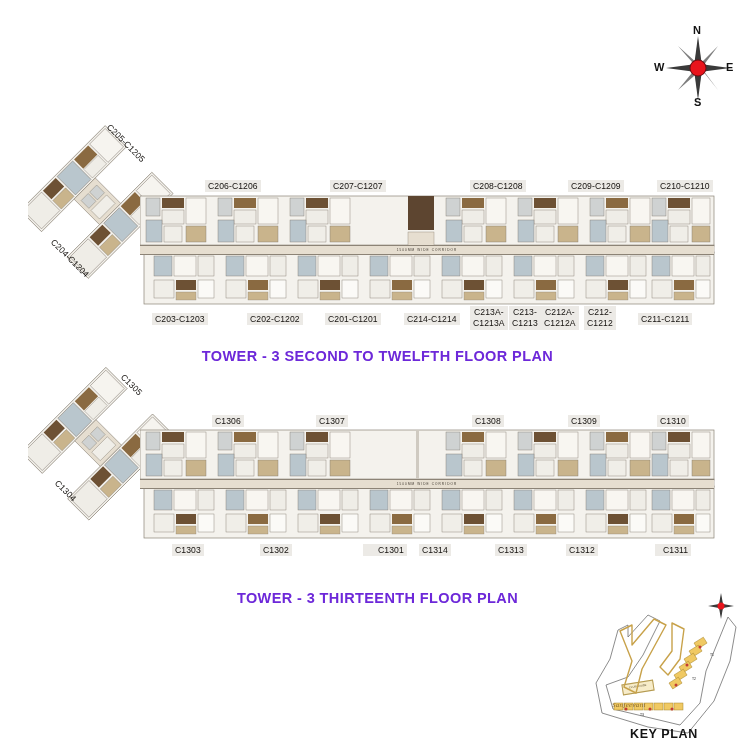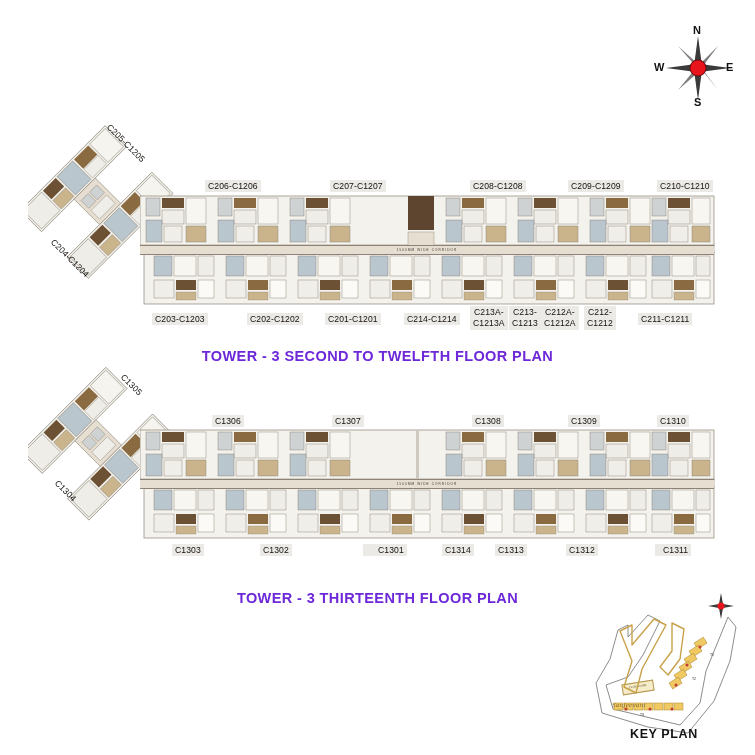--- a/index.html
+++ b/index.html
@@ -487,7 +487,7 @@
     </div>
 
     <div class="ulabel" style="left:212px;top:415px;">C1306</div>
-    <div class="ulabel" style="left:332px;top:415px;">C1307</div>
+    <div class="ulabel" style="left:316px;top:415px;">C1307</div>
     <div class="ulabel" style="left:472px;top:415px;">C1308</div>
     <div class="ulabel" style="left:568px;top:415px;">C1309</div>
     <div class="ulabel" style="left:657px;top:415px;">C1310</div>

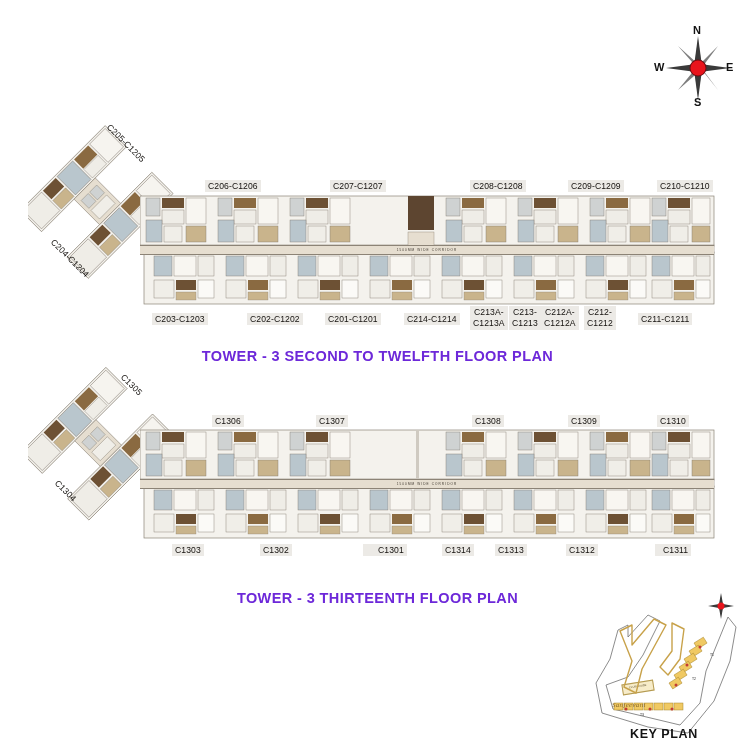--- a/index.html
+++ b/index.html
@@ -495,7 +495,7 @@
     <div class="ulabel" style="left:172px;top:544px;">C1303</div>
     <div class="ulabel" style="left:260px;top:544px;">C1302</div>
     <div class="ulabel" style="left:363px;top:544px;padding-left:15px;">C1301</div>
-    <div class="ulabel" style="left:442px;top:544px;text-align:right;">C1314</div>
+    <div class="ulabel" style="left:419px;top:544px;text-align:right;">C1314</div>
     <div class="ulabel" style="left:495px;top:544px;">C1313</div>
     <div class="ulabel" style="left:566px;top:544px;">C1312</div>
     <div class="ulabel" style="left:655px;top:544px;padding-left:8px;">C1311</div>

